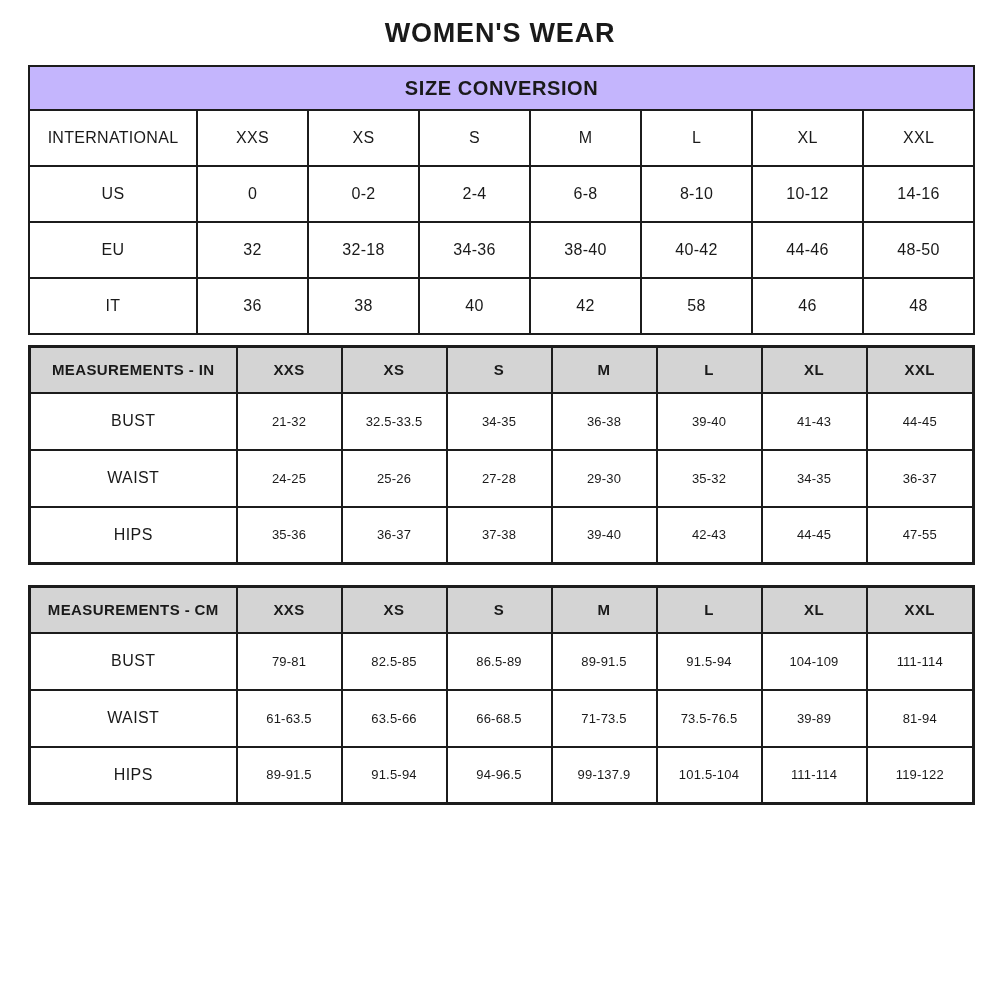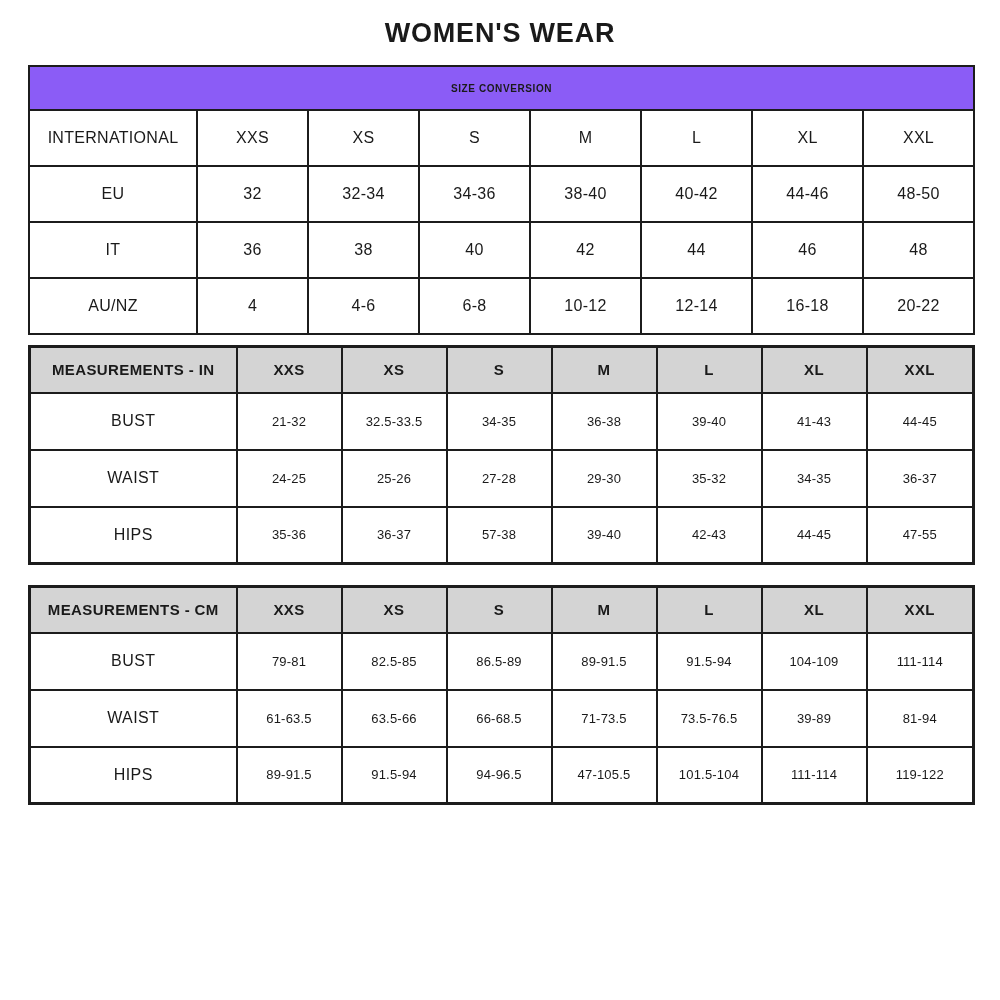--- a/index.html
+++ b/index.html
@@ -37,9 +37,9 @@
   
   .t1 { border: 2px solid #1c1c1c; margin-bottom: 10px; }
   .t1 .banner {
-    background: #8b5cf6;
+    background: #c4b5fd;
     height: 44px;
-    font-size: 10px;
+    font-size: 20px;
     font-weight: bold;
     letter-spacing: 0.6px;
     margin-left: 24px;

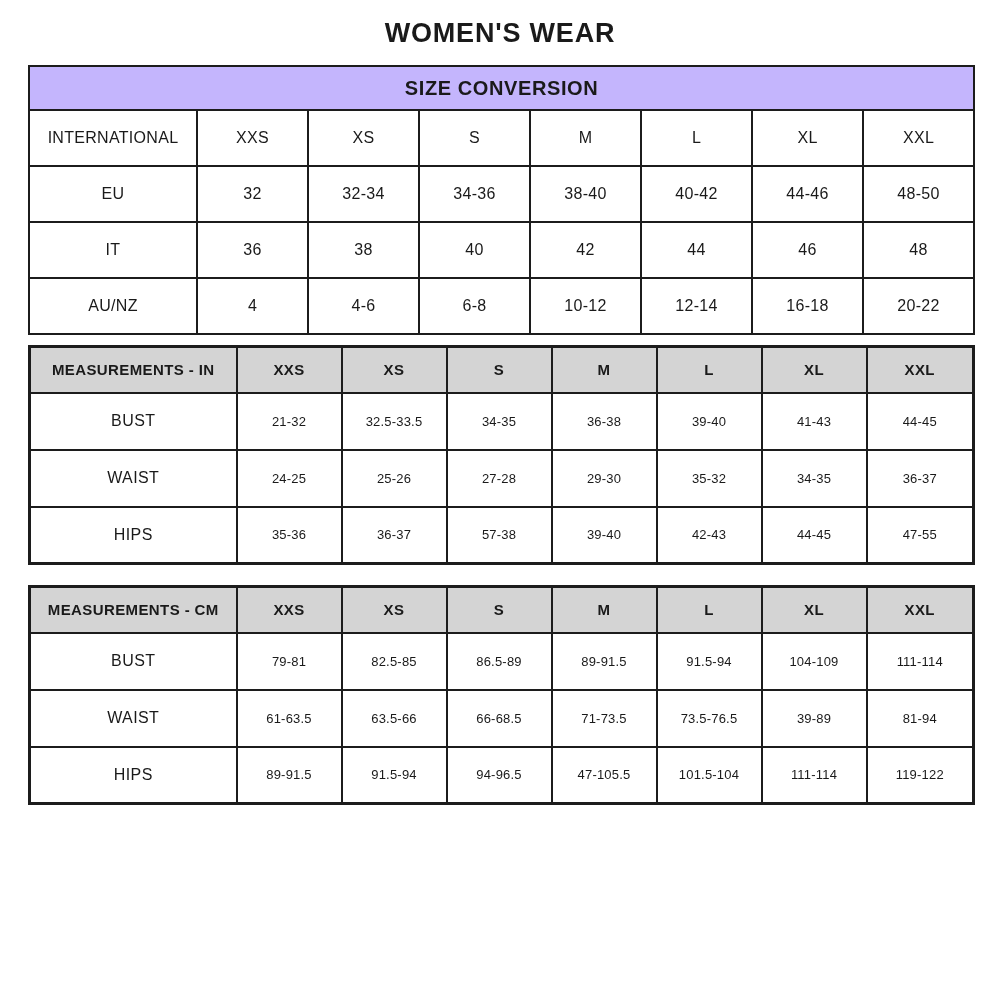--- a/index.html
+++ b/index.html
@@ -103,6 +103,16 @@
           <td>L</td>
           <td>XL</td>
           <td>XXL</td>
+        </tr>
+        <tr>
+          <td class="row-label">US</td>
+          <td>0</td>
+          <td>0-2</td>
+          <td>2-4</td>
+          <td>6-8</td>
+          <td>8-10</td>
+          <td>10-12</td>
+          <td>14-16</td>
         </tr>
         <tr>
           <td class="row-label">EU</td>

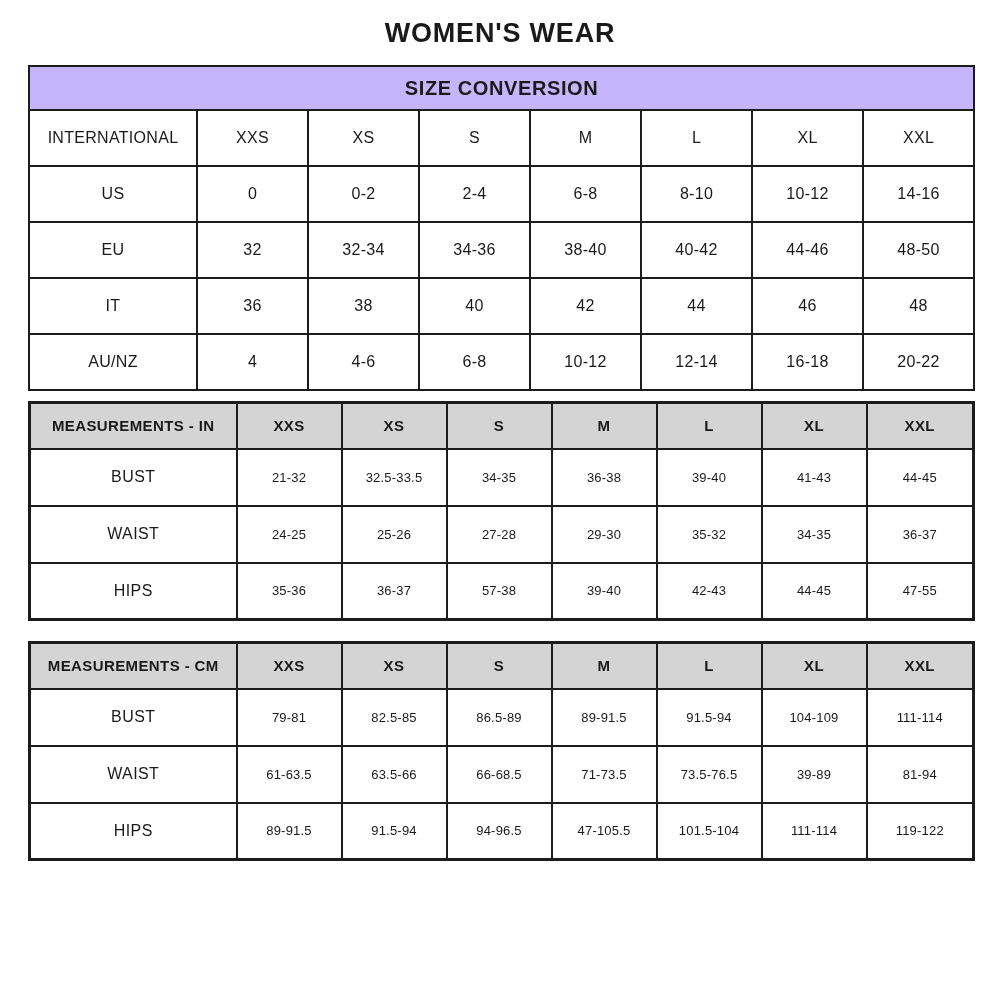--- a/index.html
+++ b/index.html
@@ -117,7 +117,7 @@
         <tr>
           <td class="row-label">EU</td>
           <td>32</td>
-          <td>32-34</td>
+          <td>32-18</td>
           <td>34-36</td>
           <td>38-40</td>
           <td>40-42</td>

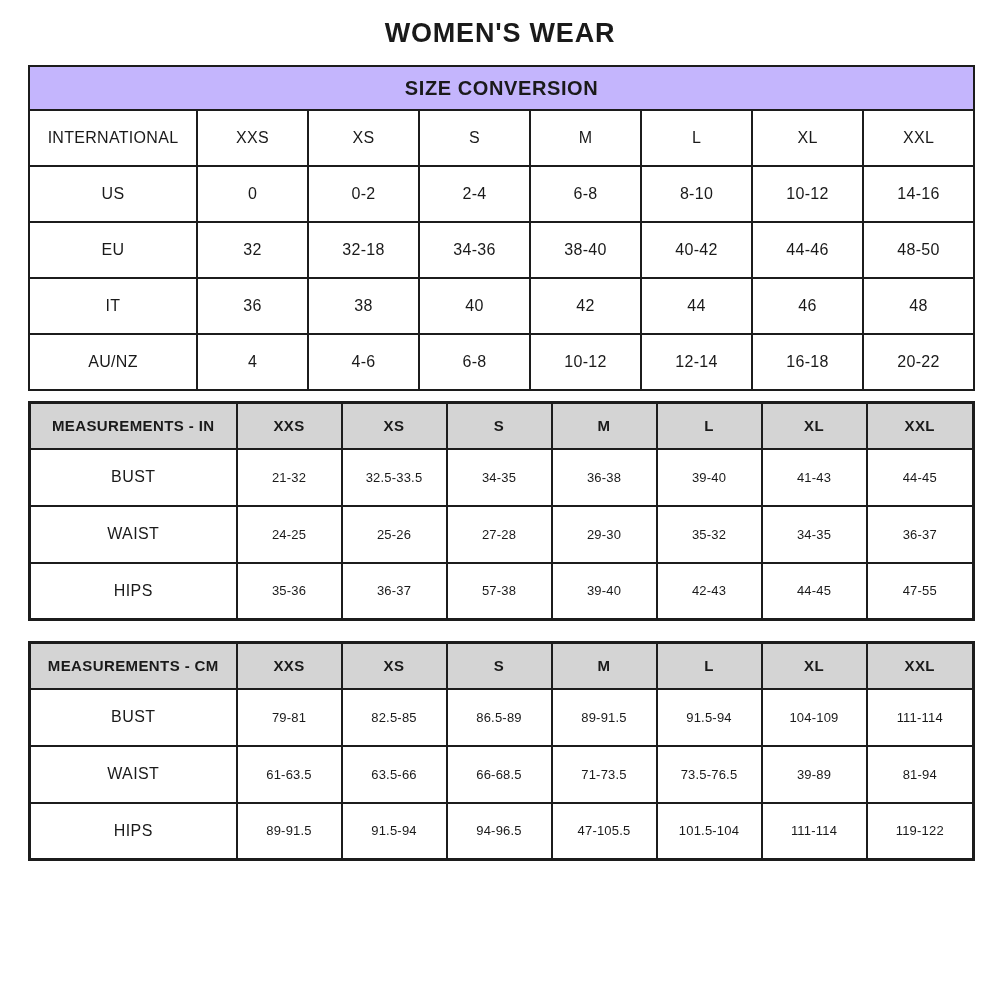--- a/index.html
+++ b/index.html
@@ -130,7 +130,7 @@
           <td>38</td>
           <td>40</td>
           <td>42</td>
-          <td>44</td>
+          <td>58</td>
           <td>46</td>
           <td>48</td>
         </tr>

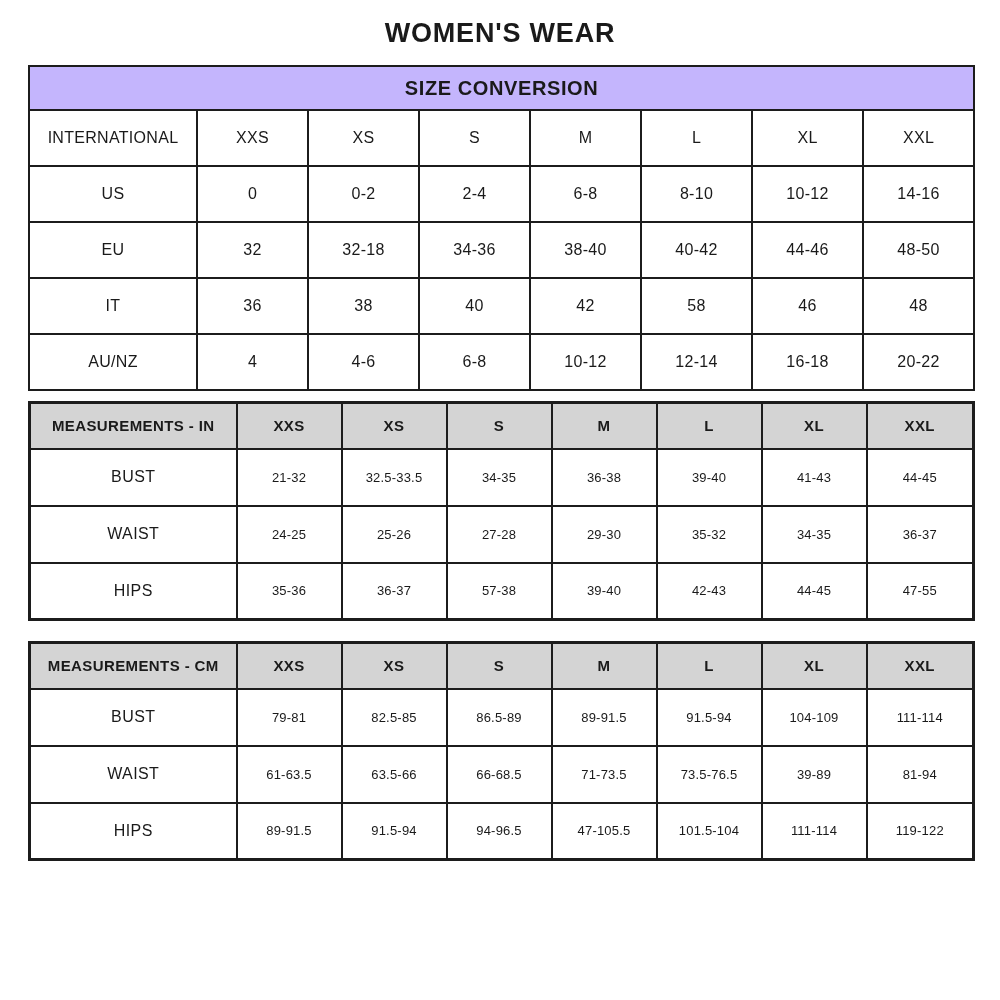--- a/index.html
+++ b/index.html
@@ -133,16 +133,6 @@
           <td>58</td>
           <td>46</td>
           <td>48</td>
-        </tr>
-        <tr>
-          <td class="row-label">AU/NZ</td>
-          <td>4</td>
-          <td>4-6</td>
-          <td>6-8</td>
-          <td>10-12</td>
-          <td>12-14</td>
-          <td>16-18</td>
-          <td>20-22</td>
         </tr>
       </tbody>
   </table>

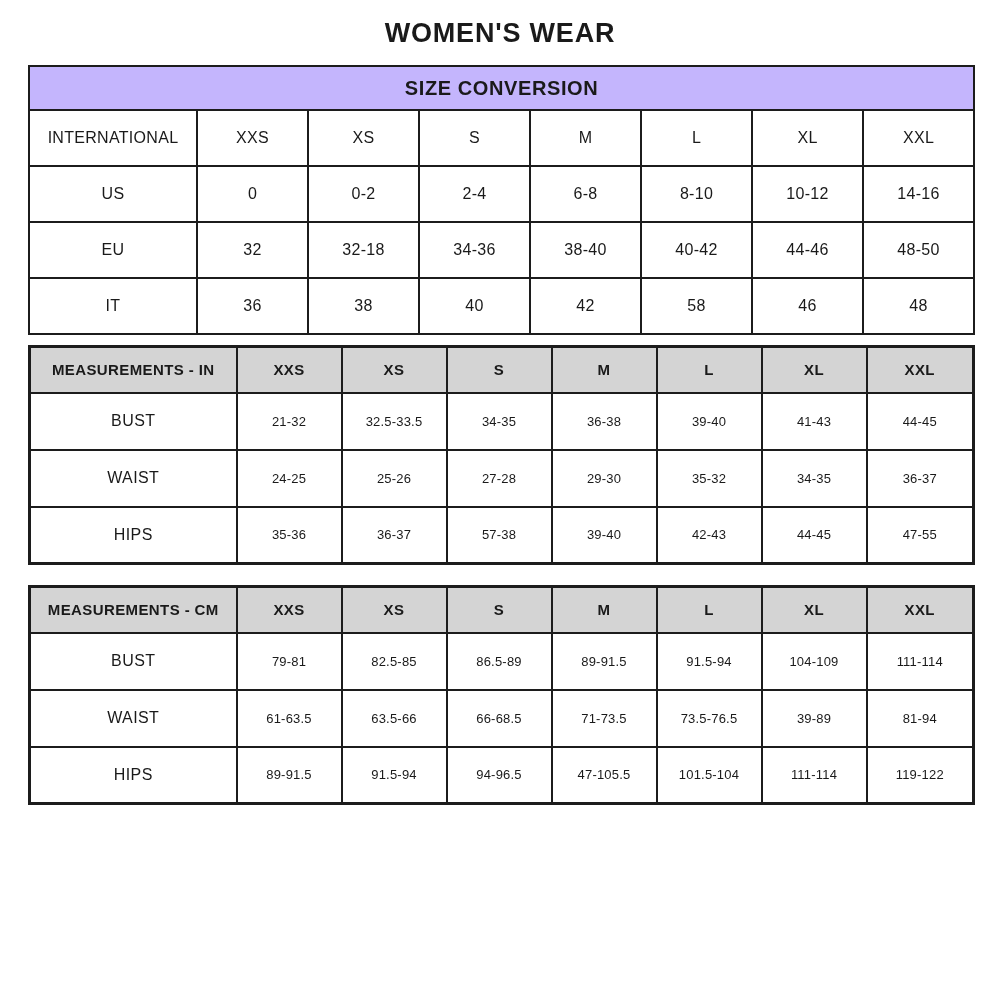--- a/index.html
+++ b/index.html
@@ -185,7 +185,7 @@
           <td class="row-label">HIPS</td>
           <td>35-36</td>
           <td>36-37</td>
-          <td>57-38</td>
+          <td>37-38</td>
           <td>39-40</td>
           <td>42-43</td>
           <td>44-45</td>

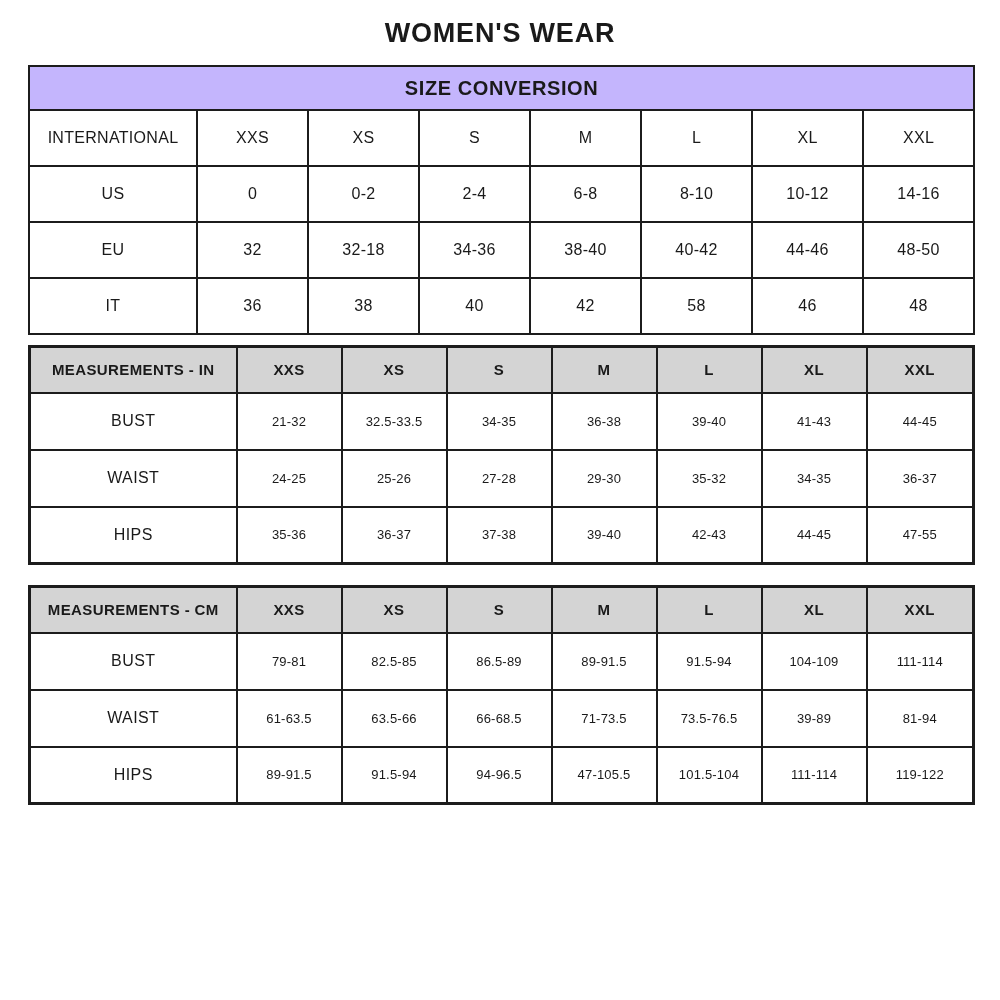--- a/index.html
+++ b/index.html
@@ -243,7 +243,7 @@
           <td>89-91.5</td>
           <td>91.5-94</td>
           <td>94-96.5</td>
-          <td>47-105.5</td>
+          <td>99-137.9</td>
           <td>101.5-104</td>
           <td>111-114</td>
           <td>119-122</td>

